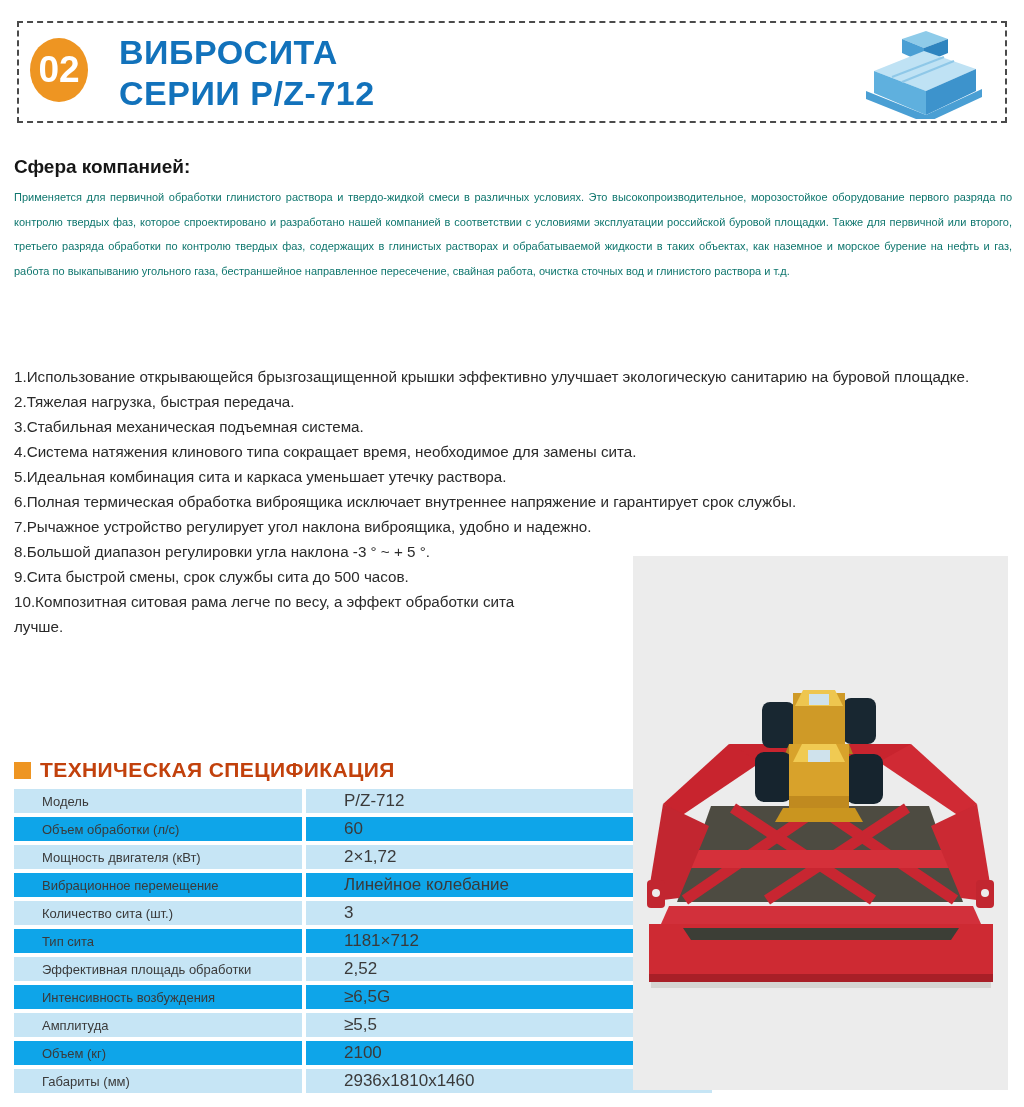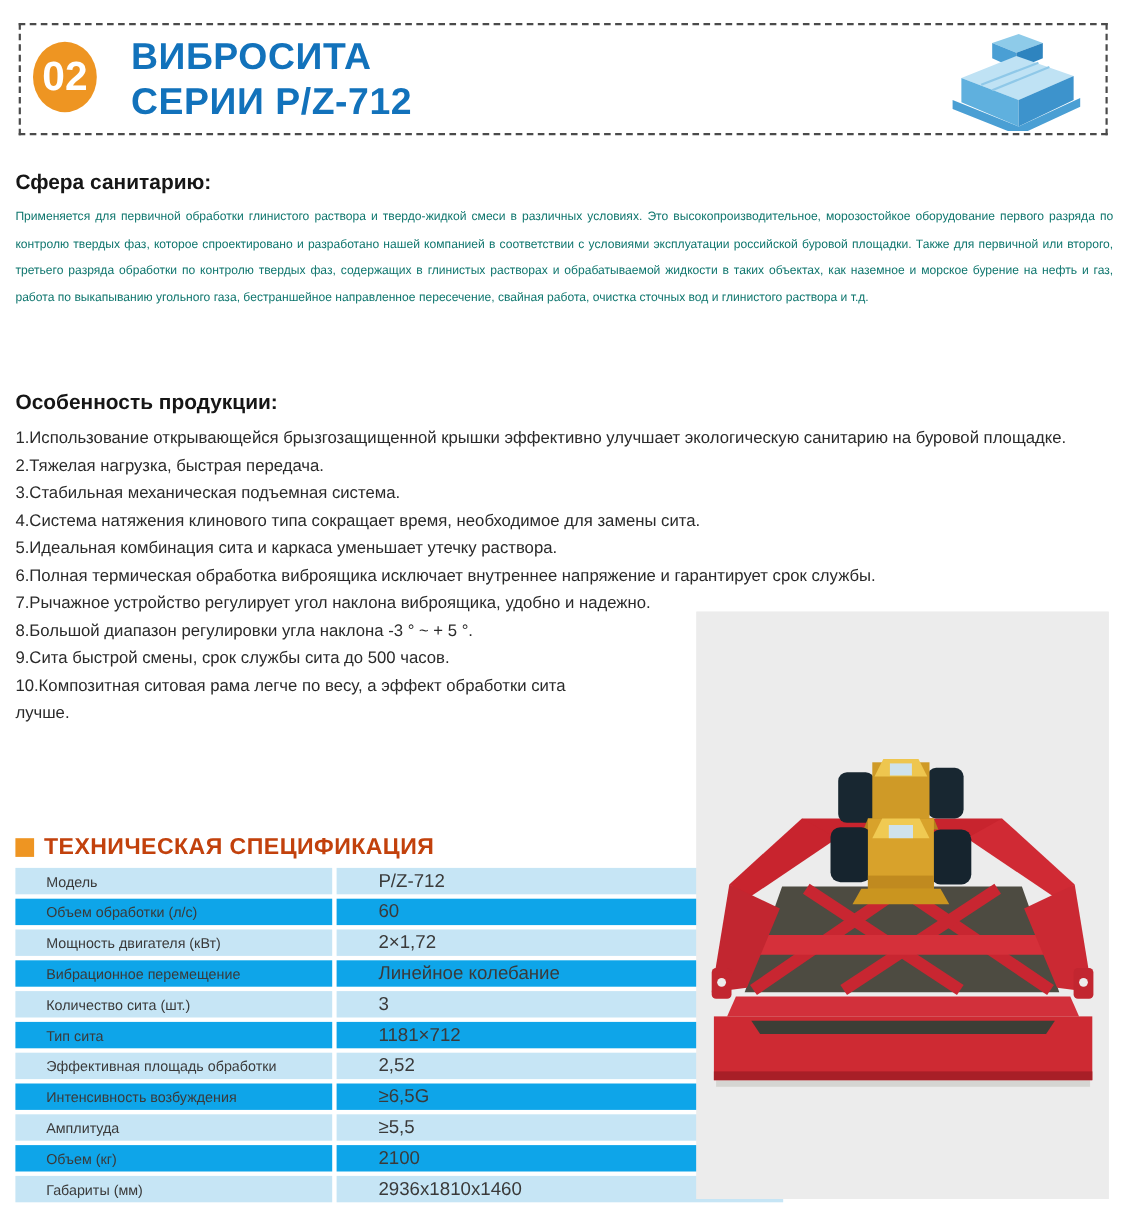--- a/index.html
+++ b/index.html
@@ -72,7 +72,7 @@
   </div>
 
   <div class="application">
-    <div class="section-h">Сфера санитарию:</div>
+    <div class="section-h">Сфера компанией:</div>
     <p>Применяется для первичной обработки глинистого раствора и твердо-жидкой смеси в различных условиях. Это высокопроизводительное, морозостойкое оборудование первого разряда по контролю твердых фаз, которое спроектировано и разработано нашей компанией в соответствии с условиями эксплуатации российской буровой площадки. Также для первичной или второго, третьего разряда обработки по контролю твердых фаз, содержащих в глинистых растворах и обрабатываемой жидкости в таких объектах, как наземное и морское бурение на нефть и газ, работа по выкапыванию угольного газа, бестраншейное направленное пересечение, свайная работа, очистка сточных вод и глинистого раствора и т.д.</p>
   </div>
 

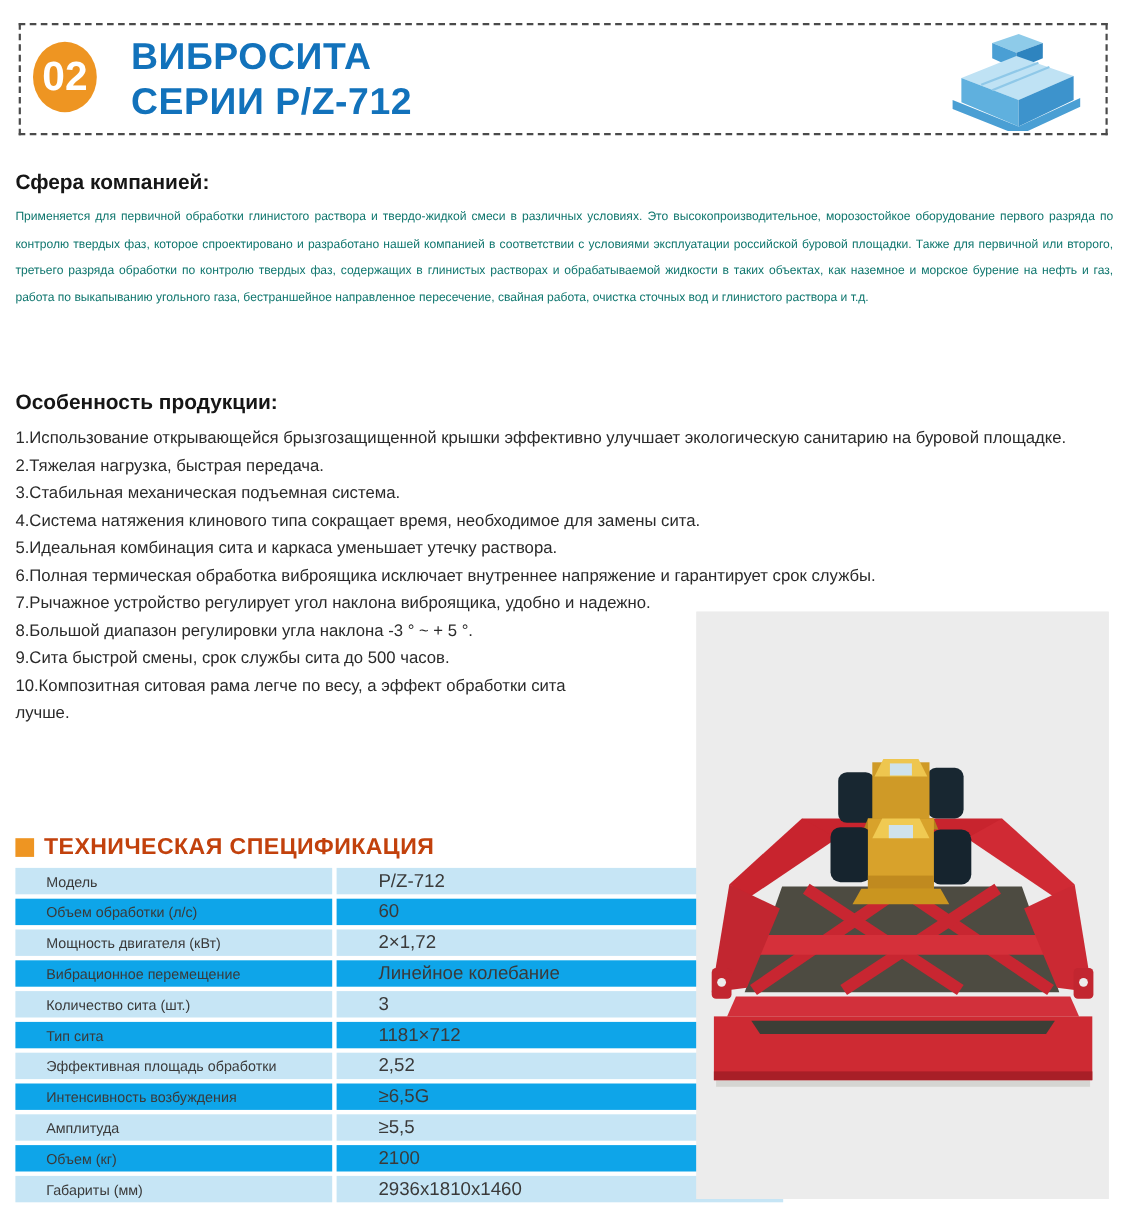--- a/index.html
+++ b/index.html
@@ -77,7 +77,6 @@
   </div>
 
   <div class="features">
-    <div class="section-h">Особенность продукции:</div>
     <ul>
       <li>1.Использование открывающейся брызгозащищенной крышки эффективно улучшает экологическую санитарию на буровой площадке.</li>
       <li>2.Тяжелая нагрузка, быстрая передача.</li>

